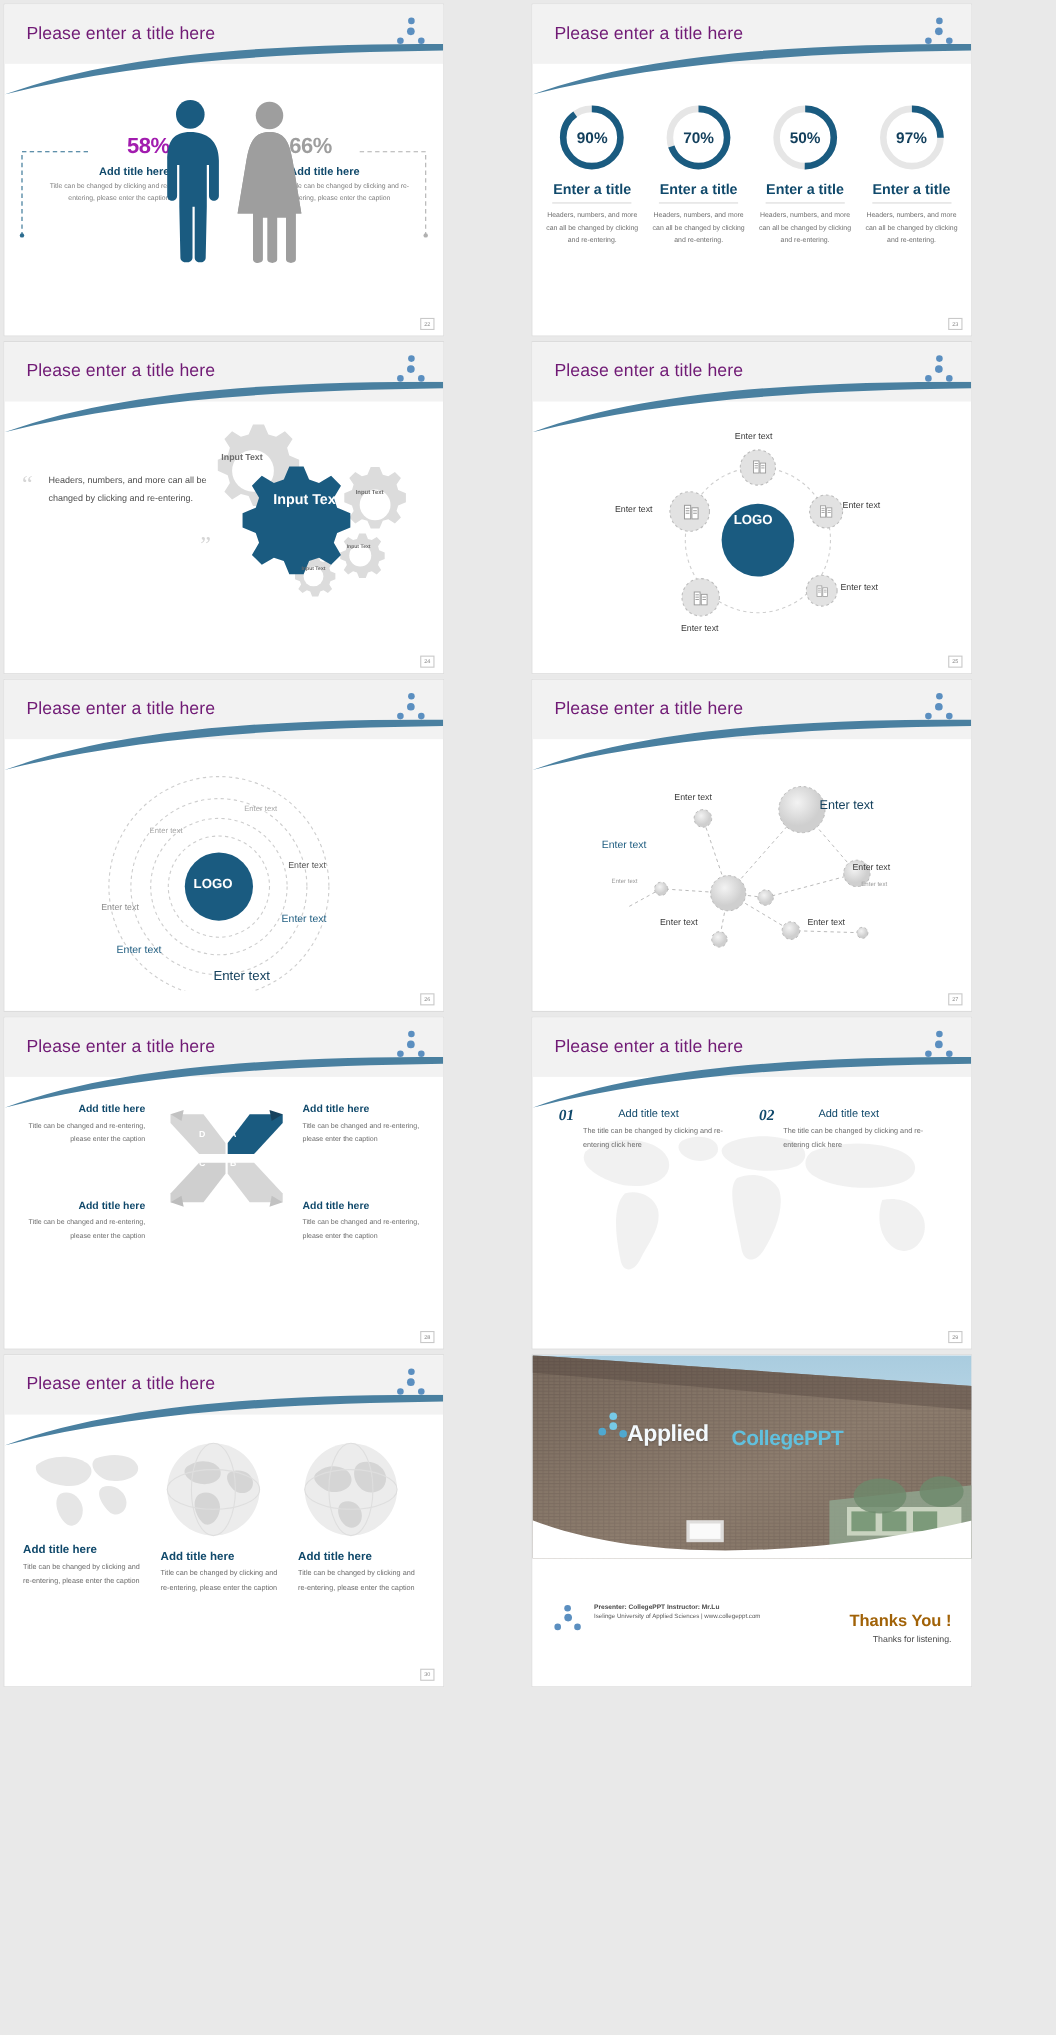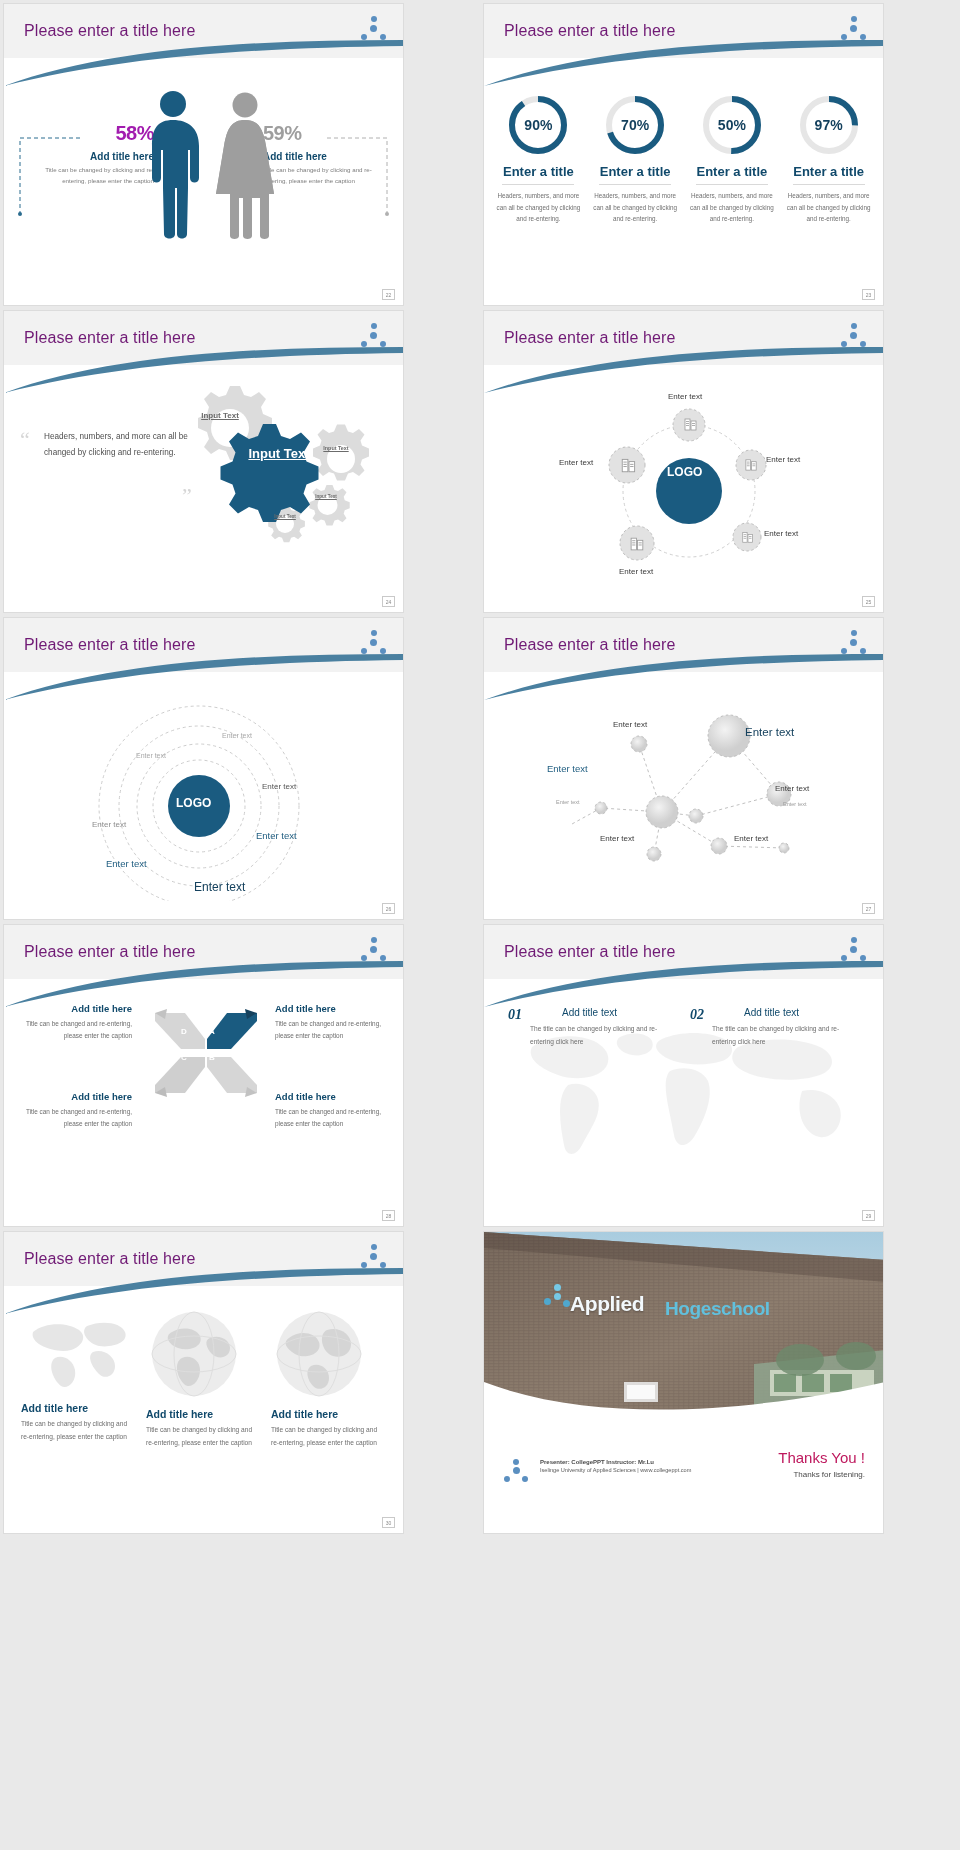--- a/index.html
+++ b/index.html
@@ -130,7 +130,7 @@
       </div>
 
       <div style="position:absolute;right:30px;top:58px;width:110px;text-align:left;">
-        <div class="p-pct grey">59%</div>
+        <div class="p-pct grey">66%</div>
         <div class="p-ttl">Add title here</div>
         <div class="p-txt">Title can be changed by clicking and re-entering, please enter the caption</div>
       </div>

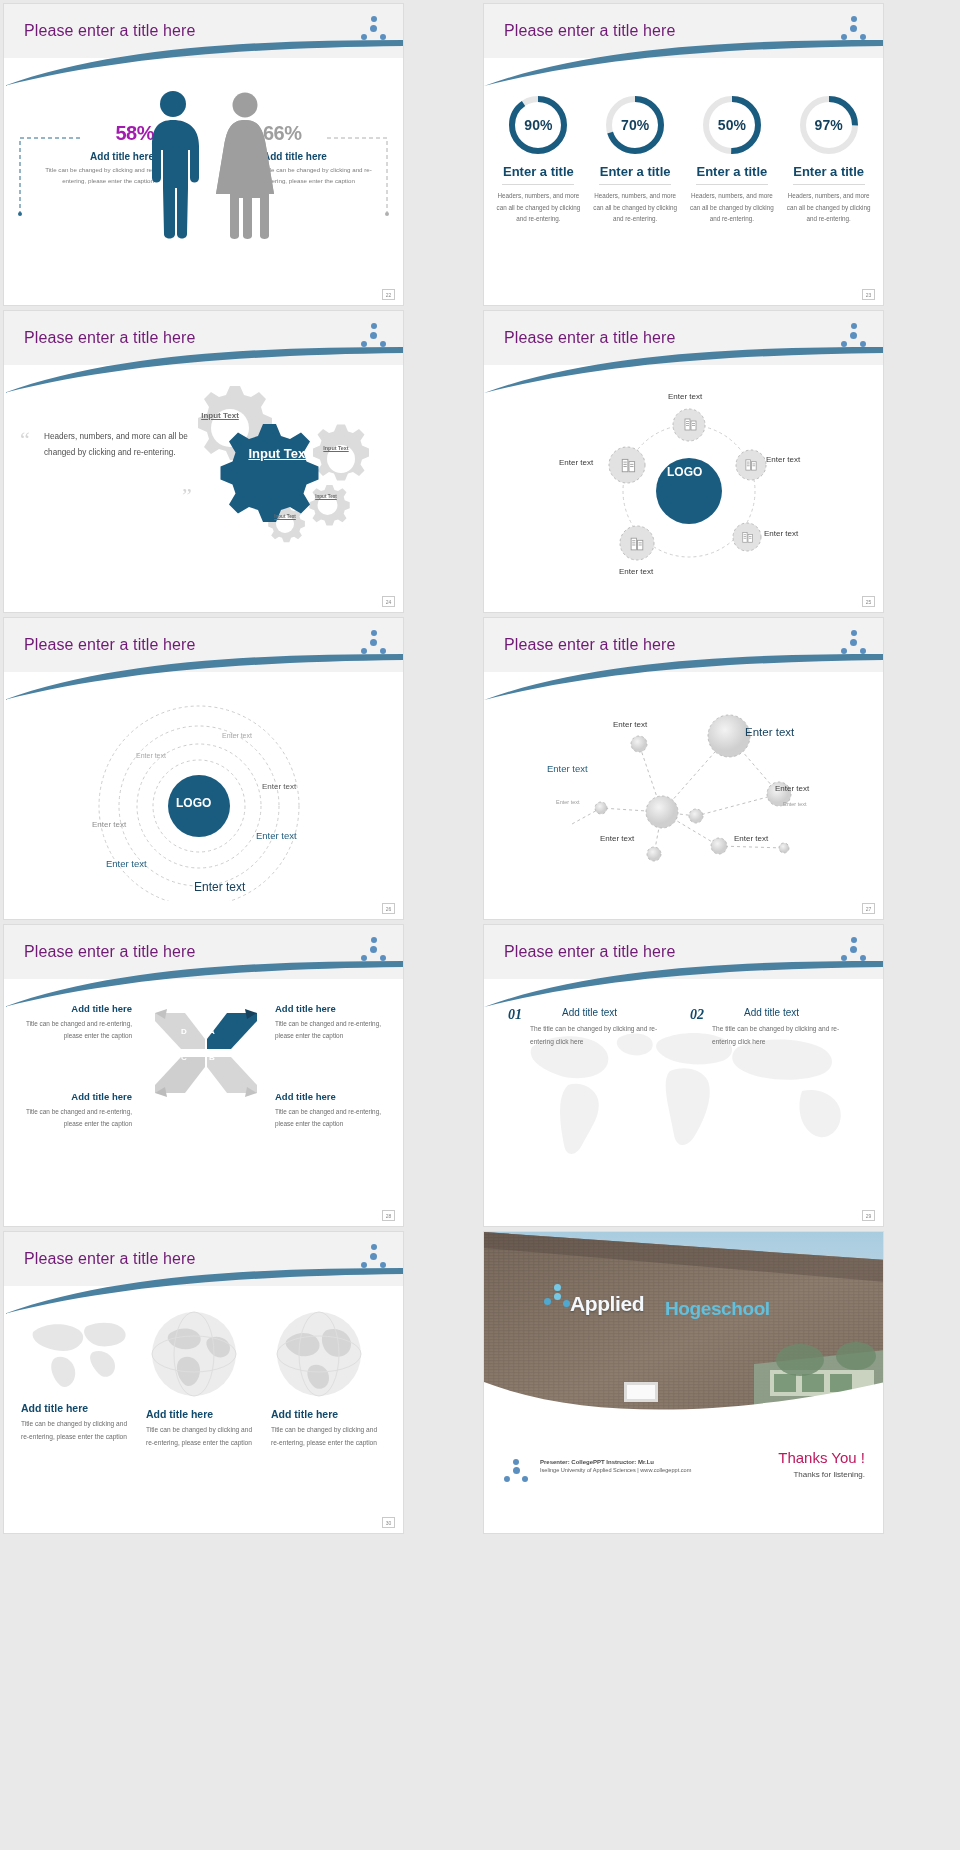--- a/index.html
+++ b/index.html
@@ -60,7 +60,7 @@
 
   
   .quote { font-size:22px; color:#d6d6d6; font-family:"Liberation Serif",serif; line-height:.6;}
-  .gear-txt { font-size:8px; color:#6b6b6b; text-align:center; font-weight:bold; line-height:1.15;text-decoration:underline;}
+  .gear-txt { font-size:8px; color:#6b6b6b; text-align:center; font-weight:bold; line-height:1.15;}
   .gear-txt.big { font-size:13px; color:#fff; }
   .gear-txt.sm { font-size:5.4px; }
   .gear-txt.xs { font-size:4.6px; }

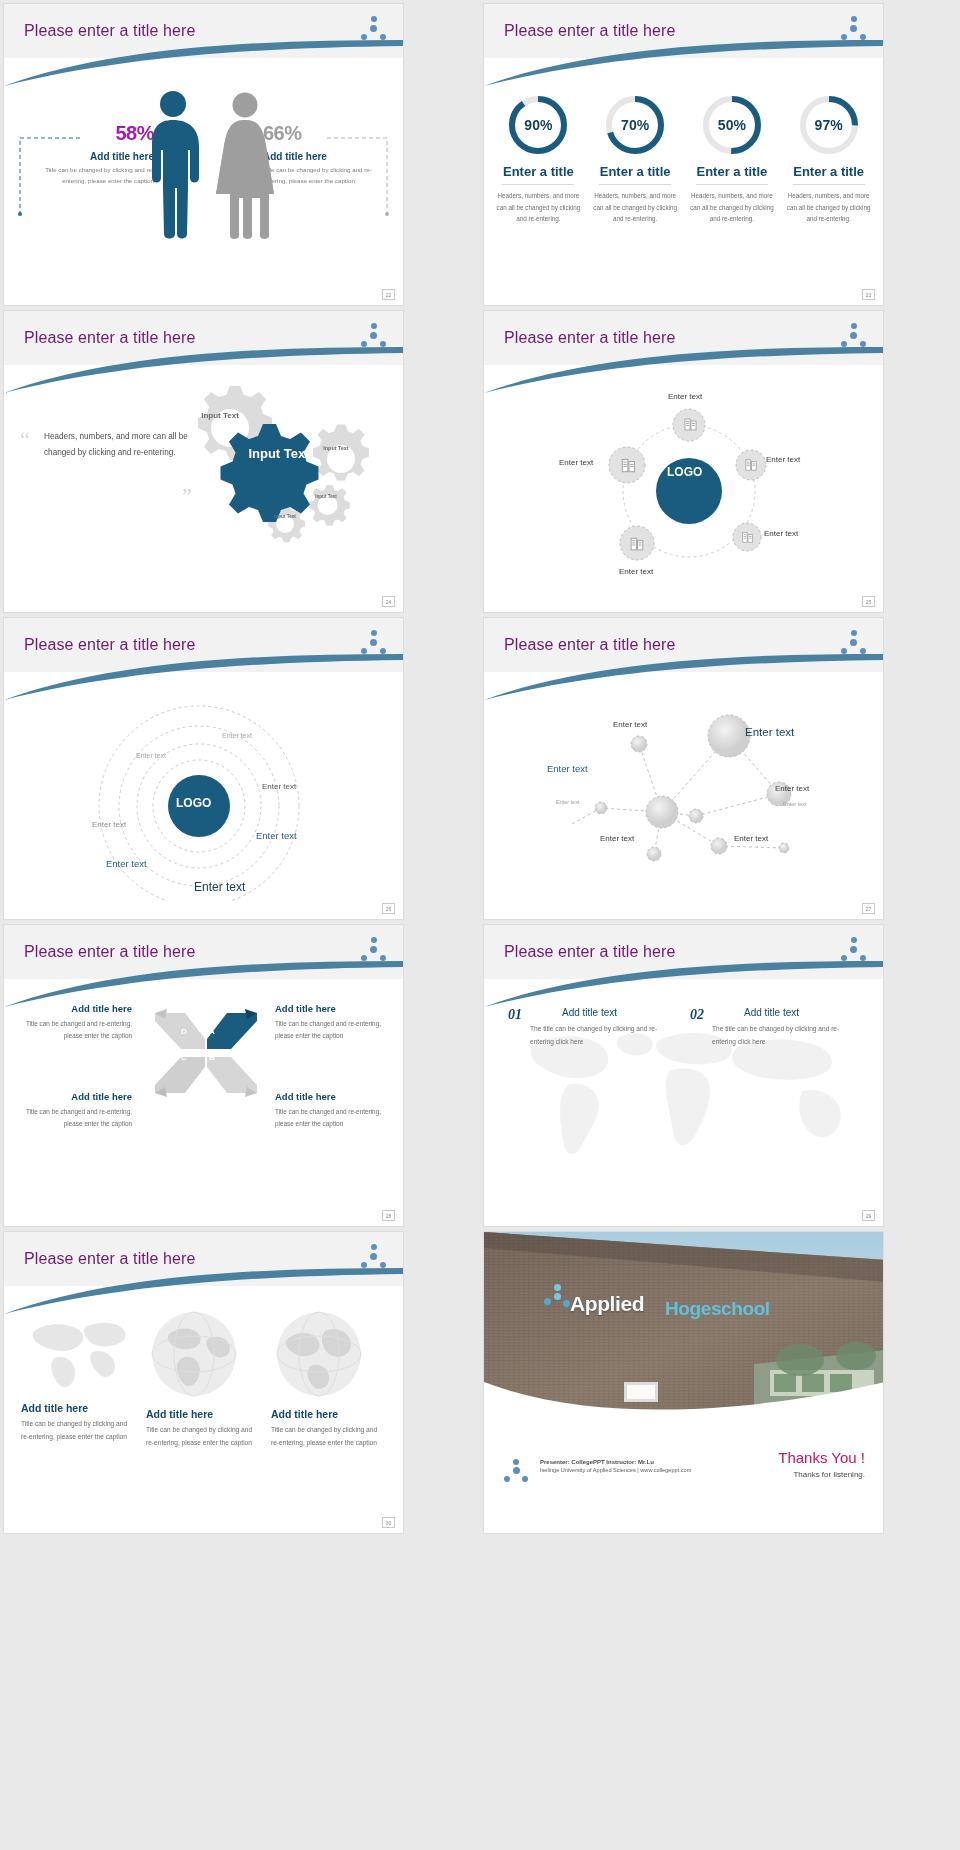--- a/index.html
+++ b/index.html
@@ -649,7 +649,7 @@
       </svg>
       
       <div style="position:absolute;left:86px;top:60px;font-size:21px;font-weight:bold;color:#f3f9fd;letter-spacing:-.4px;text-shadow:0 1px 2px rgba(0,0,0,.3);">Applied</div>
-      <div style="position:absolute;left:181px;top:66px;font-size:19px;font-weight:bold;color:#5ec7e8;letter-spacing:-.4px;opacity:.92;">Hogeschool</div>
+      <div style="position:absolute;left:181px;top:66px;font-size:19px;font-weight:bold;color:#5ec7e8;letter-spacing:-.4px;opacity:.92;">CollegePPT</div>
       <div style="position:absolute;left:60px;top:52px;width:26px;height:24px;">
         <i style="position:absolute;width:7px;height:7px;border-radius:50%;background:#76c9e6;left:10px;top:0;"></i>
         <i style="position:absolute;width:7px;height:7px;border-radius:50%;background:#76c9e6;left:10px;top:9px;"></i>

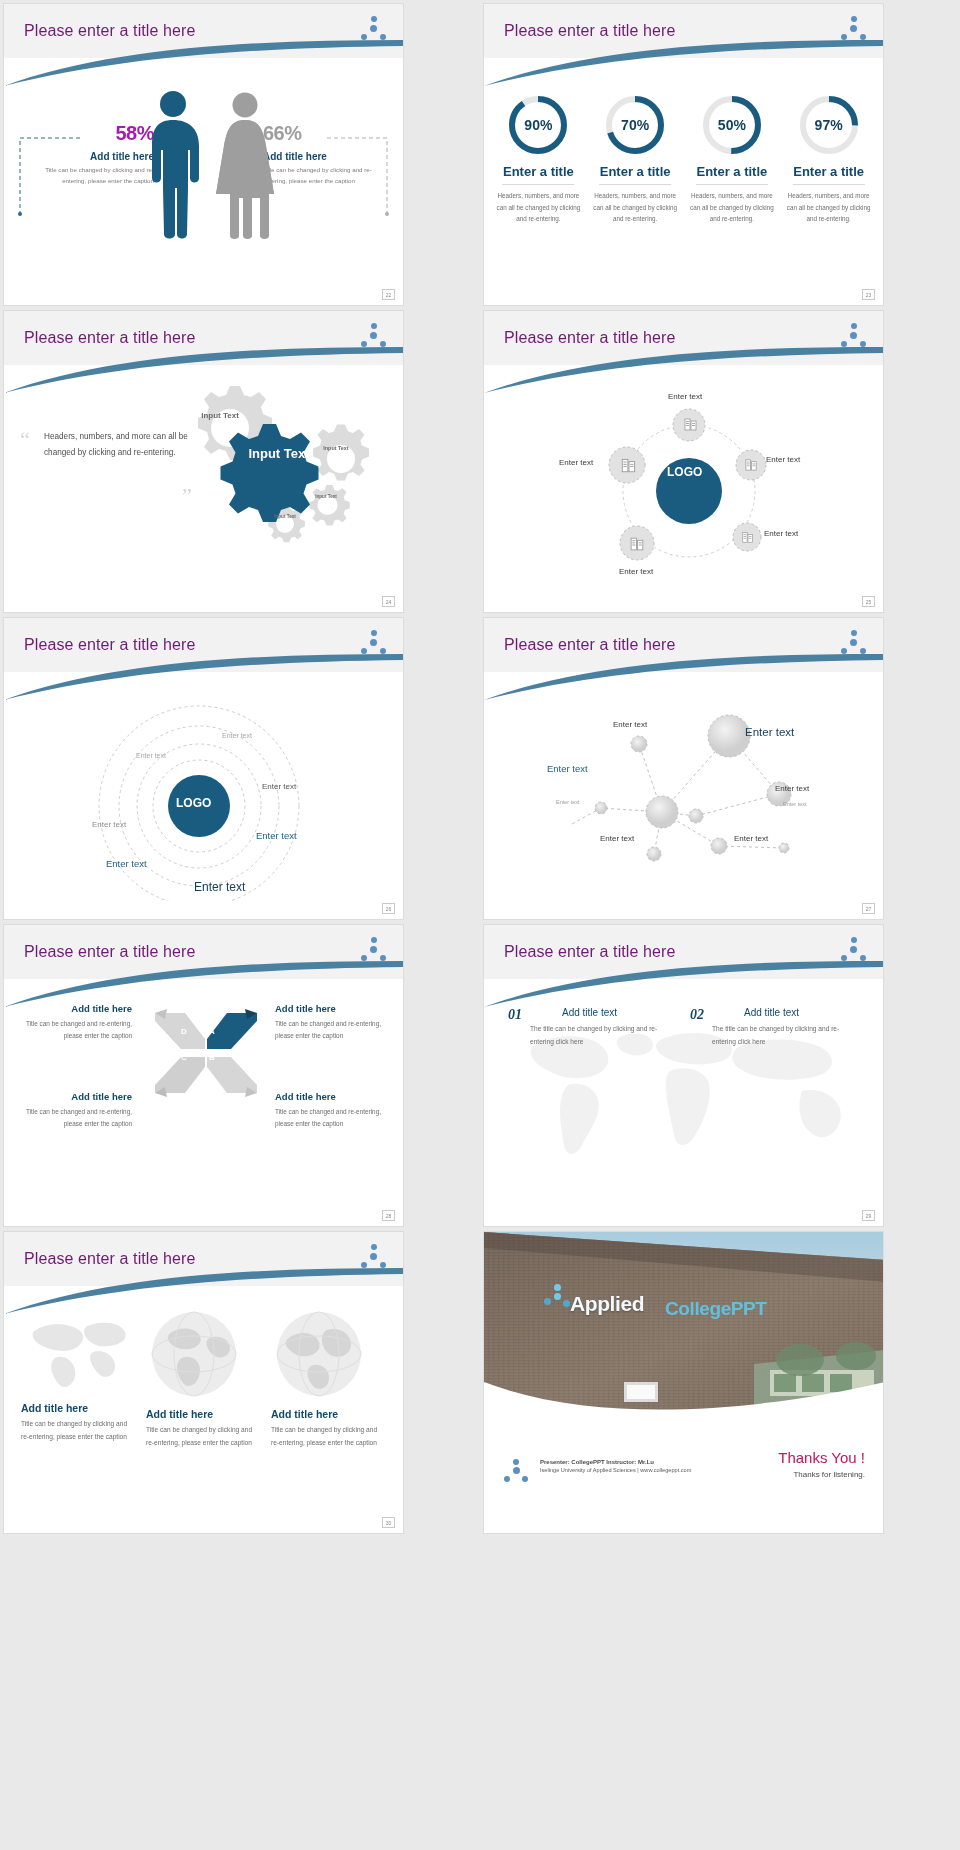--- a/index.html
+++ b/index.html
@@ -87,7 +87,7 @@
 
   
   .photo { position:absolute; left:0; top:0; width:100%; height:185px; overflow:hidden; }
-  .thanks-big { font-size:15px; font-weight:normal; color:#be185d; }
+  .thanks-big { font-size:15px; font-weight:bold; color:#a16207;margin-top:16px; }
   .thanks-sm { font-size:8px; color:#4a4a4a; margin-top:4px;}
   .pres1 { font-size:6px; color:#4a4a4a; font-weight:bold;}
   .pres2 { font-size:5.6px; color:#5a5a5a; margin-top:2px;}

